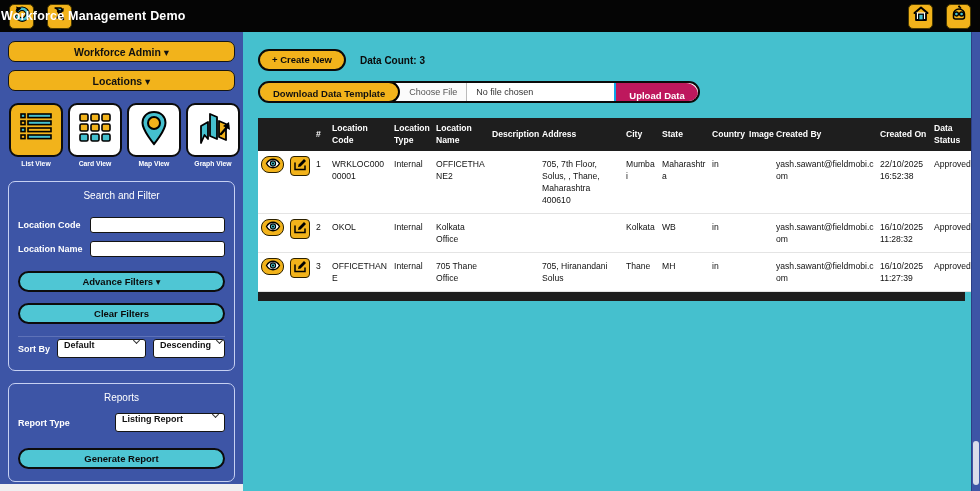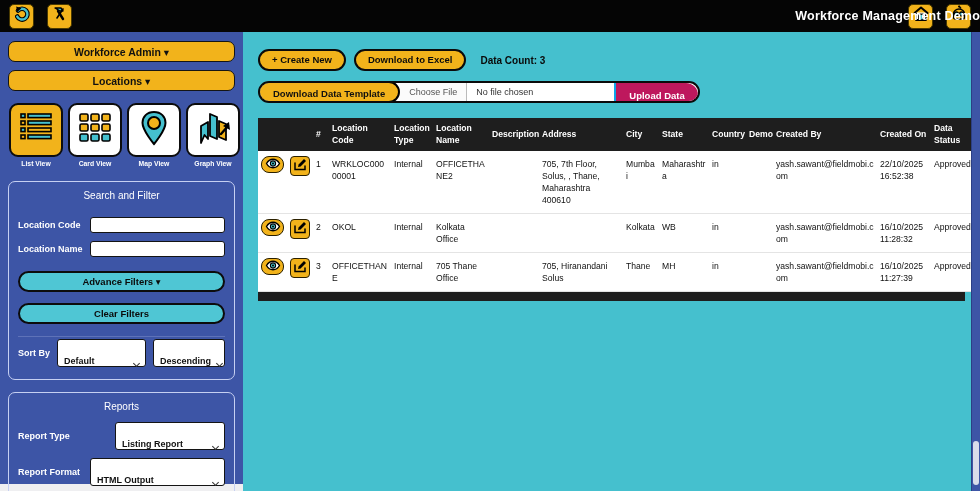--- a/index.html
+++ b/index.html
@@ -16,7 +16,7 @@
     padding: 0 9px;
   }
   .topbar-title {
-    position: absolute; left: 1px; right: 0; text-align: right;
+    position: absolute; left: 1px; right: 0; text-align: left;
     color: #fff; font-weight: bold; font-size: 12.5px; letter-spacing: .2px;
   }
   .icon-btn {

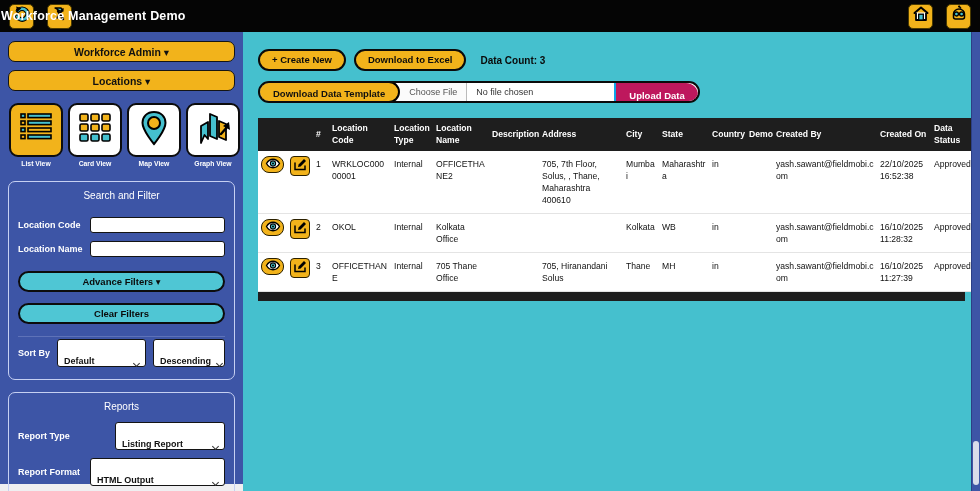--- a/index.html
+++ b/index.html
@@ -319,7 +319,6 @@
   <div class="main">
     <div class="action-row">
       <div class="yellow-btn">+ Create New</div>
-      <div class="yellow-btn">Download to Excel</div>
       <div class="data-count">Data Count: 3</div>
     </div>
 

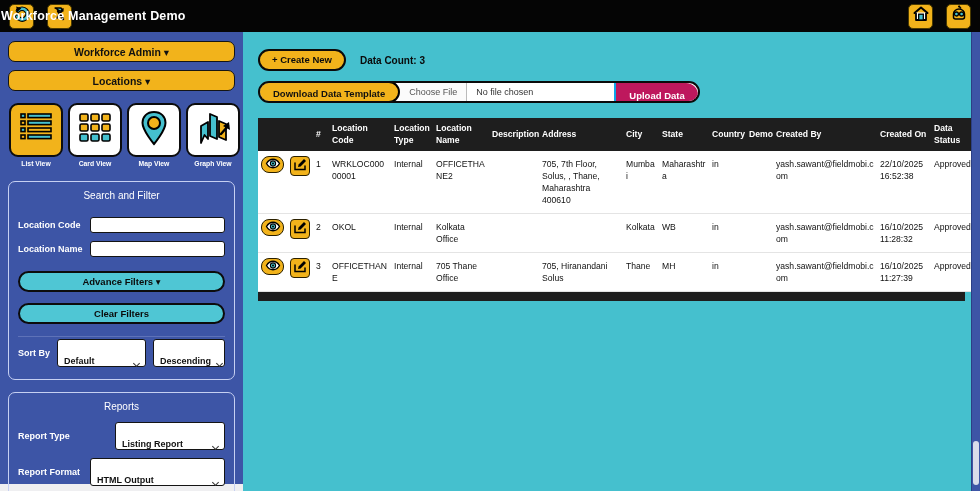--- a/index.html
+++ b/index.html
@@ -363,7 +363,7 @@
               <th>City</th>
               <th>State</th>
               <th>Country</th>
-              <th>Demo</th>
+              <th>Image</th>
               <th>Created By</th>
               <th>Created On</th>
               <th>Data Status</th>

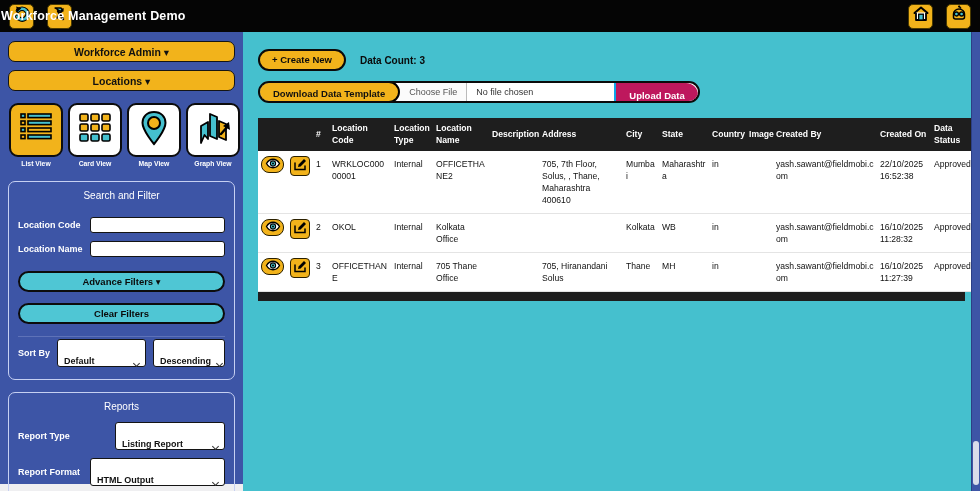--- a/index.html
+++ b/index.html
@@ -75,7 +75,7 @@
   .sort-label { color: #fff; font-weight: bold; font-size: 9px; flex-shrink: 0; }
   .select {
     background: #fff; border: 1.5px solid #141414; border-radius: 3px;
-    height: 28px; display: flex; align-items: flex-end; justify-content: space-between;
+    height: 19px; display: flex; align-items: flex-start; justify-content: space-between;
     font-size: 9px; font-weight: bold; padding: 0 6px; cursor: pointer;
   }
   .chev {

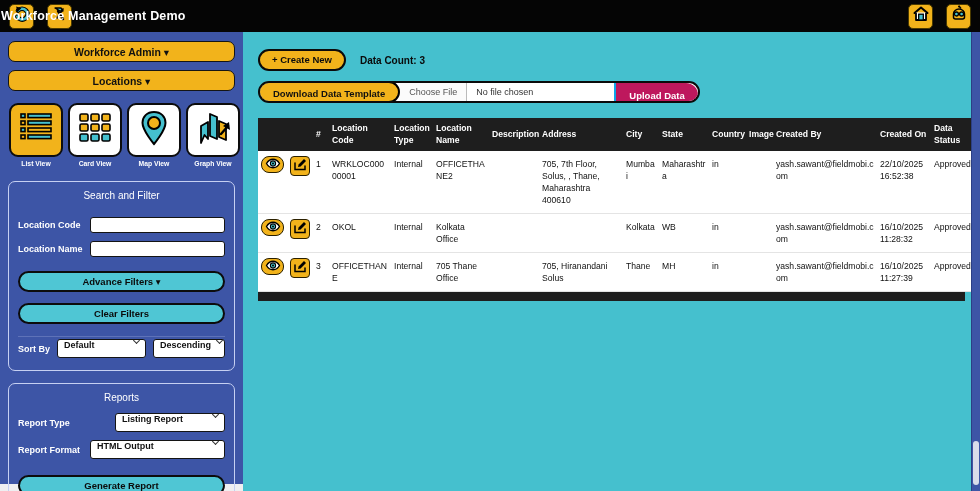--- a/index.html
+++ b/index.html
@@ -302,13 +302,6 @@
         <div class="field-label">Report Type</div>
         <div class="select">
           <span>Listing Report</span>
-          <span class="chev"></span>
-        </div>
-      </div>
-      <div class="field-row reports-field">
-        <div class="field-label">Report Format</div>
-        <div class="select">
-          <span>HTML Output</span>
           <span class="chev"></span>
         </div>
       </div>

